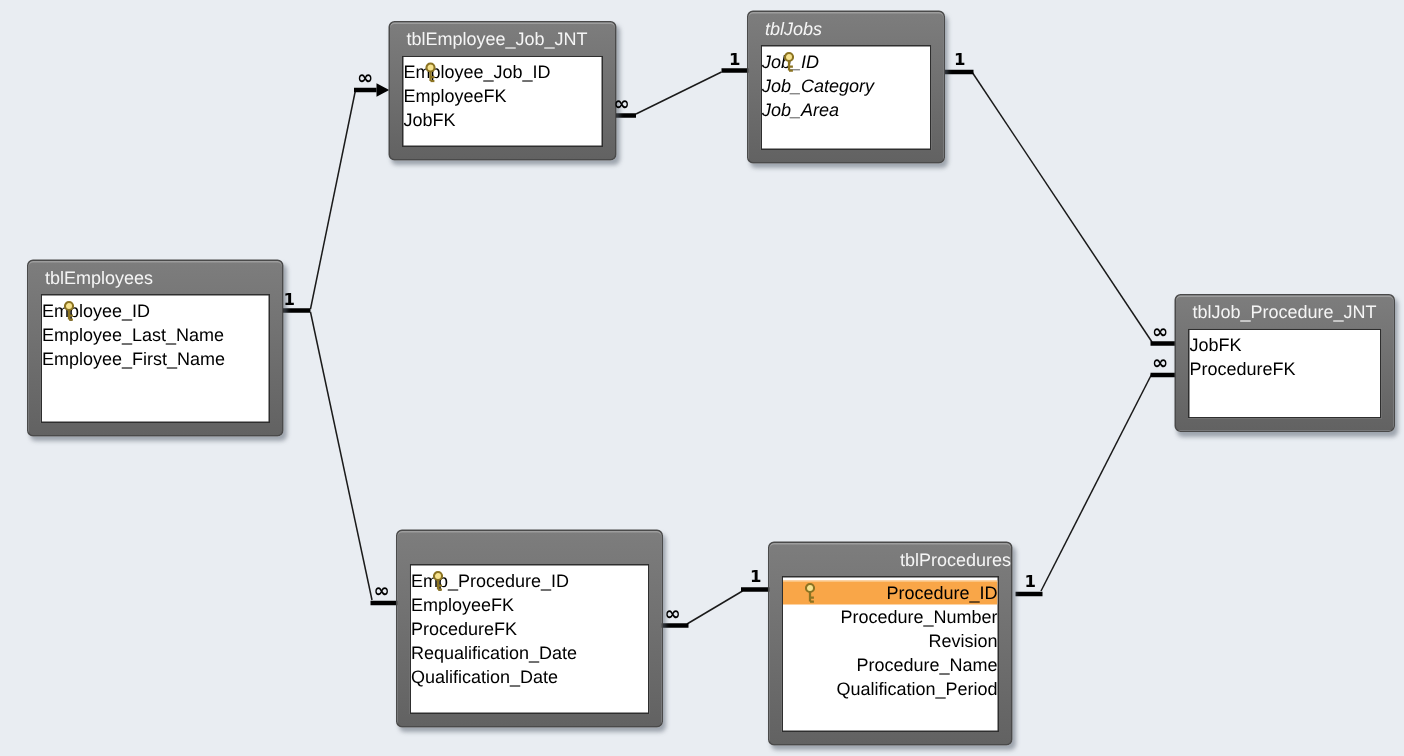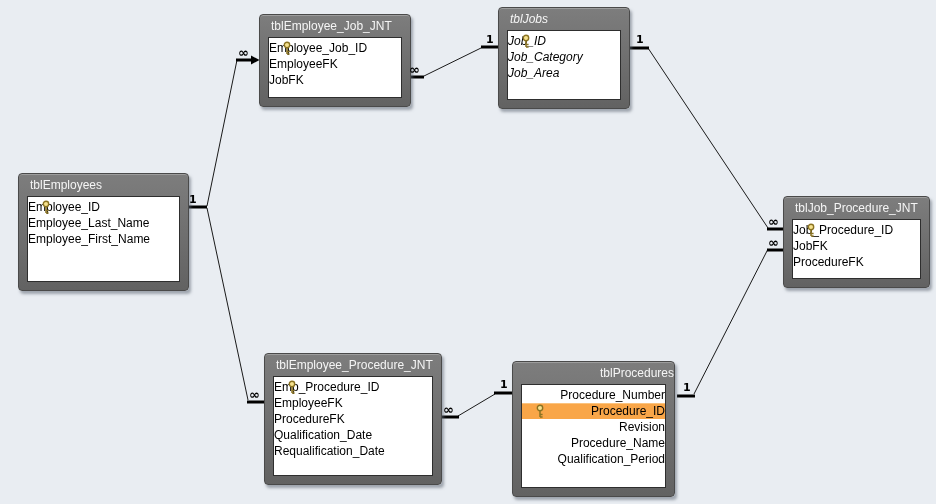--- a/index.html
+++ b/index.html
@@ -149,13 +149,6 @@
   <div class="table t4" data-interactable="true">
     <div class="table-title" data-interactable="true">tblJob_Procedure_JNT</div>
     <div class="table-body" data-interactable="false">
-      <div class="field-row" data-interactable="true">
-        <svg class="key-icon" viewBox="0 0 12 14" data-interactable="false">
-          <circle cx="6" cy="4" r="2.7" fill="#F6E28E" stroke="#8B7322" stroke-width="1.4"></circle>
-          <path d="M6 6.6 V13 M6 10.4 H8.6 M6 13 H8.6" fill="none" stroke="#8B7322" stroke-width="1.5"></path>
-        </svg>
-        <span data-interactable="false">Job_Procedure_ID</span>
-      </div>
       <div class="field-row" data-interactable="true"><span data-interactable="false">JobFK</span></div>
       <div class="field-row" data-interactable="true"><span data-interactable="false">ProcedureFK</span></div>
     </div>

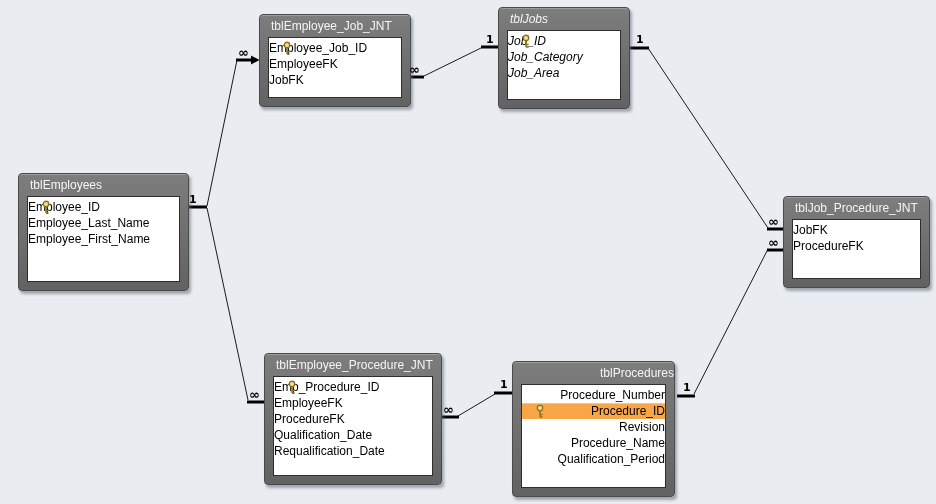--- a/index.html
+++ b/index.html
@@ -155,7 +155,6 @@
   </div>
 
   <div class="table t5" data-interactable="true">
-    <div class="table-title" data-interactable="true">tblEmployee_Procedure_JNT</div>
     <div class="table-body" data-interactable="false">
       <div class="field-row" data-interactable="true">
         <svg class="key-icon" viewBox="0 0 12 14" data-interactable="false">

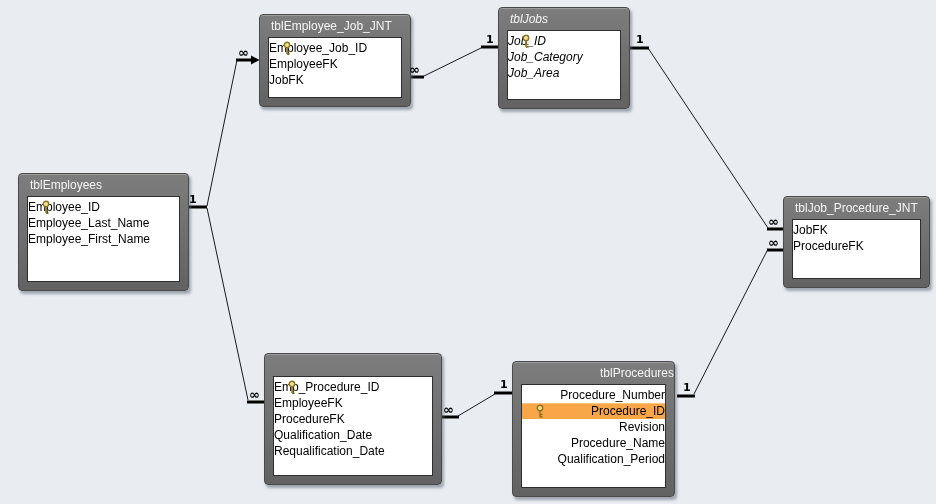--- a/index.html
+++ b/index.html
@@ -173,7 +173,6 @@
   <div class="table t6" data-interactable="true">
     <div class="table-title" data-interactable="true">tblProcedures</div>
     <div class="table-body" data-interactable="false">
-      <div class="field-row" data-interactable="true"><span data-interactable="false">Procedure_Number</span></div>
       <div class="field-row highlighted" data-interactable="true">
         <svg class="key-icon" viewBox="0 0 12 14" data-interactable="false">
           <circle cx="6" cy="4" r="2.7" fill="#F6E28E" stroke="#8B7322" stroke-width="1.4"></circle>
@@ -181,6 +180,7 @@
         </svg>
         <span data-interactable="false">Procedure_ID</span>
       </div>
+      <div class="field-row" data-interactable="true"><span data-interactable="false">Procedure_Number</span></div>
       <div class="field-row" data-interactable="true"><span data-interactable="false">Revision</span></div>
       <div class="field-row" data-interactable="true"><span data-interactable="false">Procedure_Name</span></div>
       <div class="field-row" data-interactable="true"><span data-interactable="false">Qualification_Period</span></div>

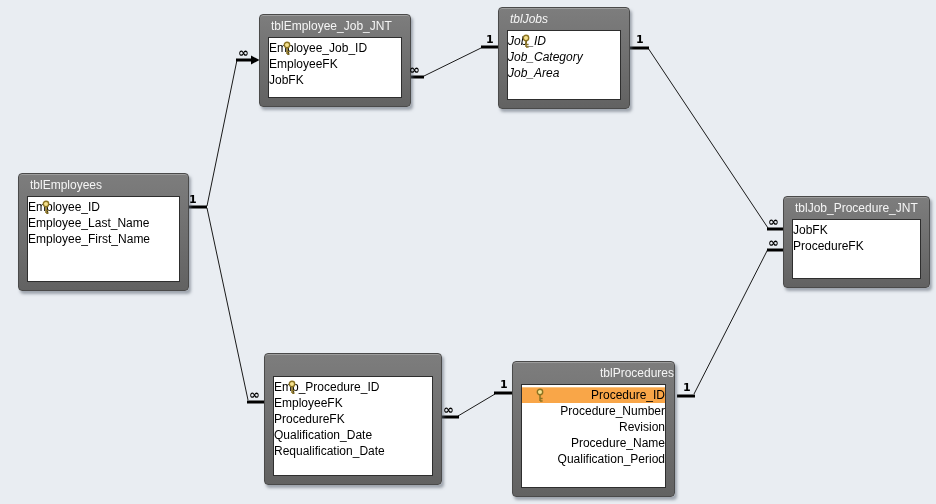--- a/index.html
+++ b/index.html
@@ -165,8 +165,8 @@
       </div>
       <div class="field-row" data-interactable="true"><span data-interactable="false">EmployeeFK</span></div>
       <div class="field-row" data-interactable="true"><span data-interactable="false">ProcedureFK</span></div>
+      <div class="field-row" data-interactable="true"><span data-interactable="false">Requalification_Date</span></div>
       <div class="field-row" data-interactable="true"><span data-interactable="false">Qualification_Date</span></div>
-      <div class="field-row" data-interactable="true"><span data-interactable="false">Requalification_Date</span></div>
     </div>
   </div>
 

